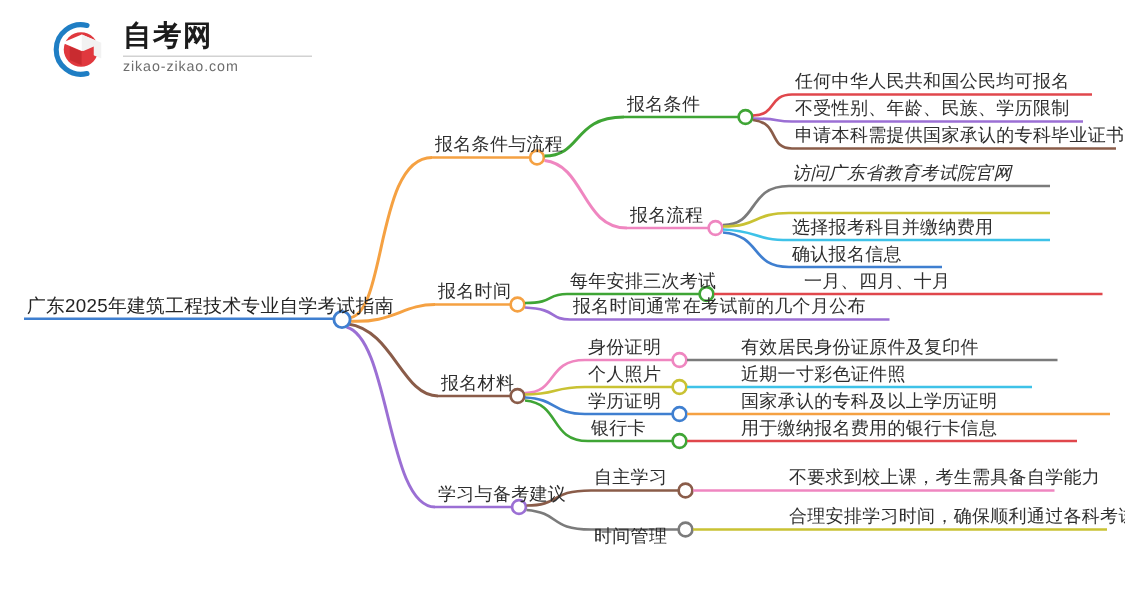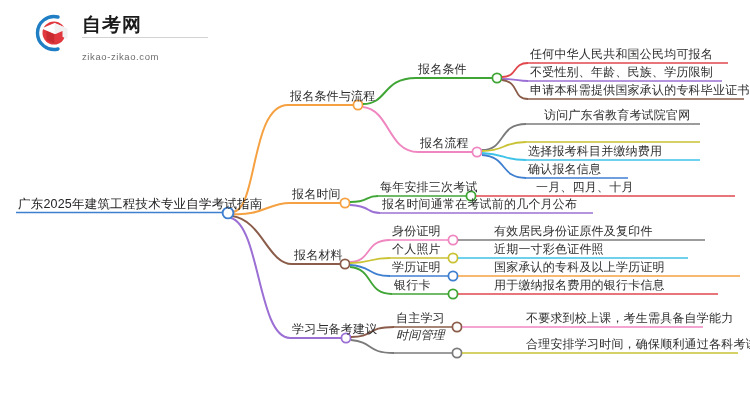--- a/index.html
+++ b/index.html
@@ -71,7 +71,7 @@
     letter-spacing: .6px;
     line-height: 12px;
     border-top: 1px solid #d2d2d2;
-    padding-top: 13px;
+    padding-top: 1px;
     margin-top: 1px;
     width: 126px;
   }

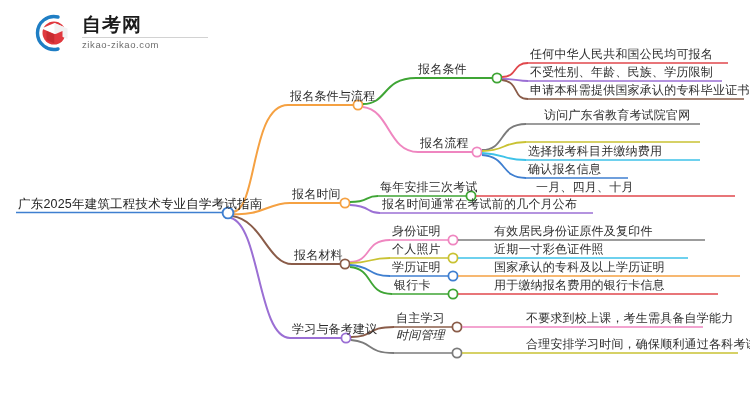--- a/index.html
+++ b/index.html
@@ -196,7 +196,7 @@
 
   <div class="node-label" style="left:420px; top:136px;">报名流程</div>
 
-  <div class="leaf-label" style="left:544px; top:108px;">访问广东省教育考试院官网</div>
+  <div class="leaf-label" style="left:528px; top:108px;font-style:italic;">访问广东省教育考试院官网</div>
   <div class="leaf-label" style="left:528px; top:144px;">选择报考科目并缴纳费用</div>
   <div class="leaf-label" style="left:528px; top:162px;text-align:right;">确认报名信息</div>
 

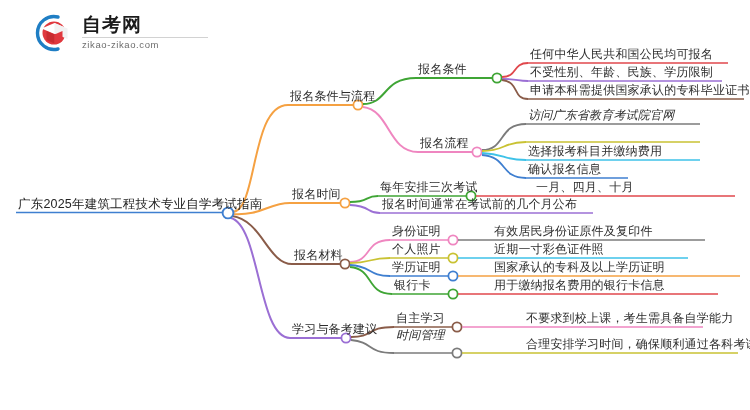--- a/index.html
+++ b/index.html
@@ -226,7 +226,7 @@
   <div class="node-label" style="left:396px; top:311px;">自主学习</div>
   <div class="leaf-label" style="left:526px; top:311px;">不要求到校上课，考生需具备自学能力</div>
 
-  <div class="node-label" style="left:396px; top:328px;font-style:italic;">时间管理</div>
+  <div class="node-label" style="left:396px; top:350px;">时间管理</div>
   <div class="leaf-label" style="left:526px; top:337px;">合理安排学习时间，确保顺利通过各科考试</div>
 
 </div>

